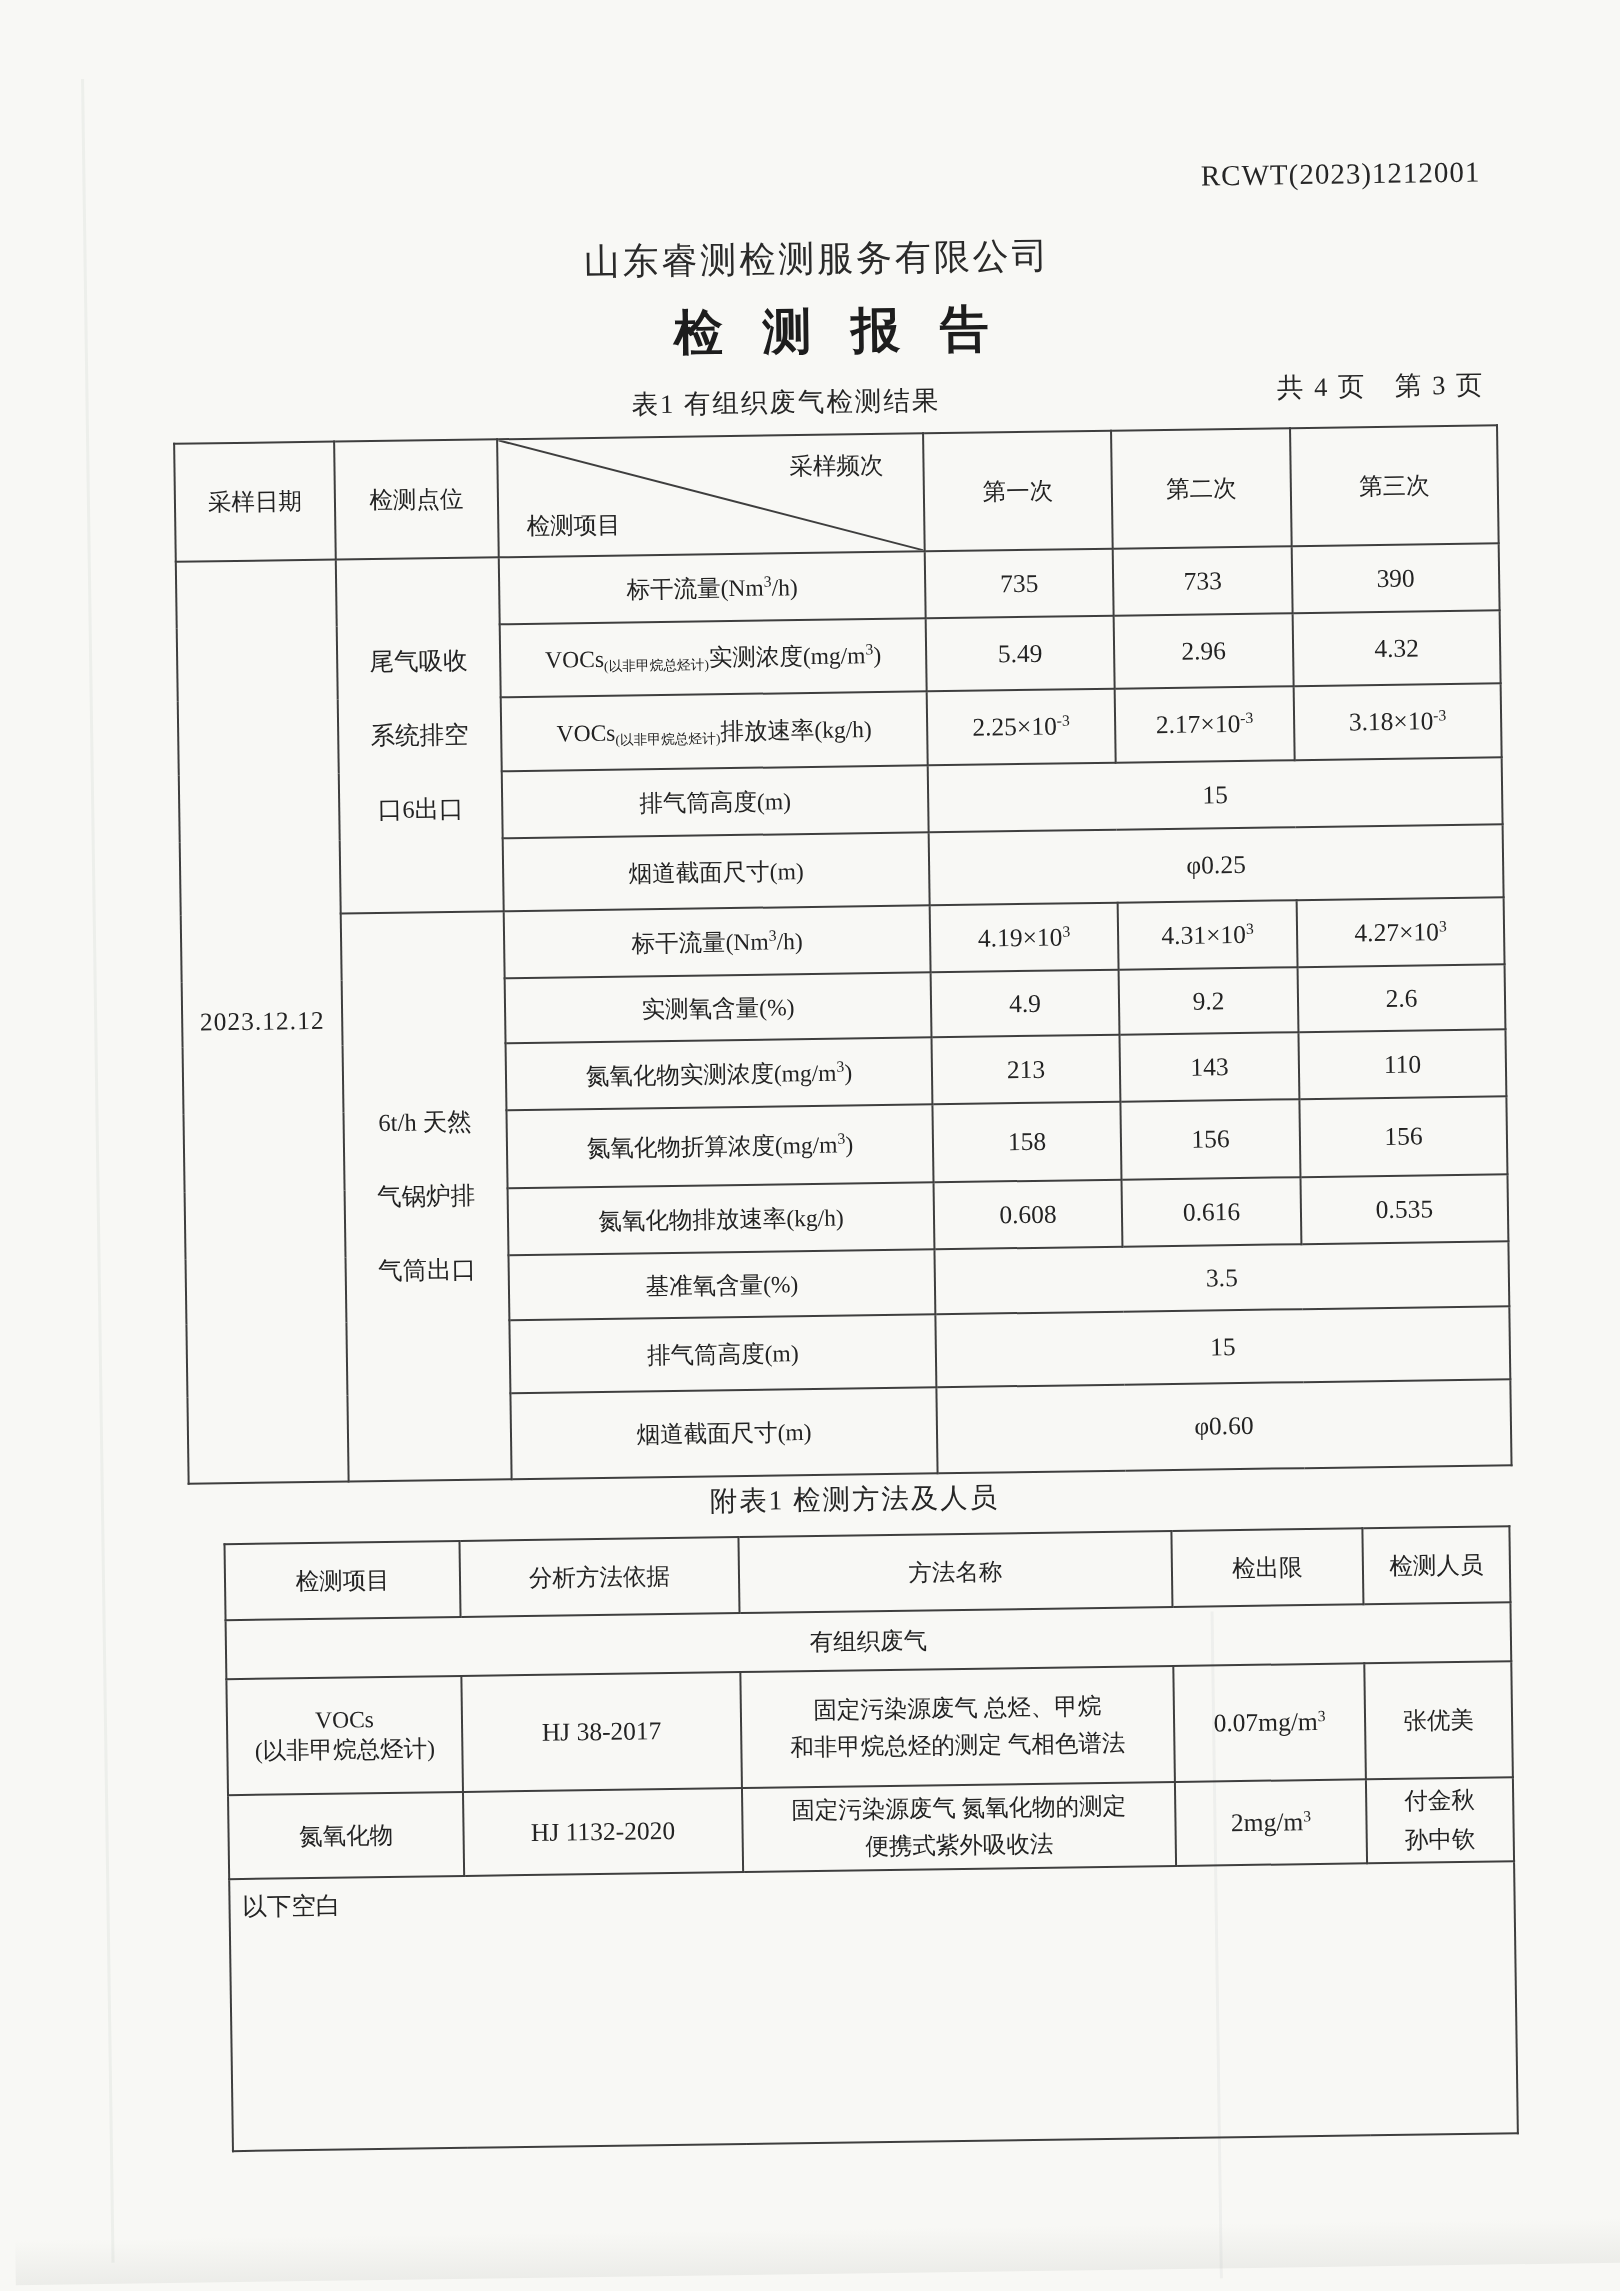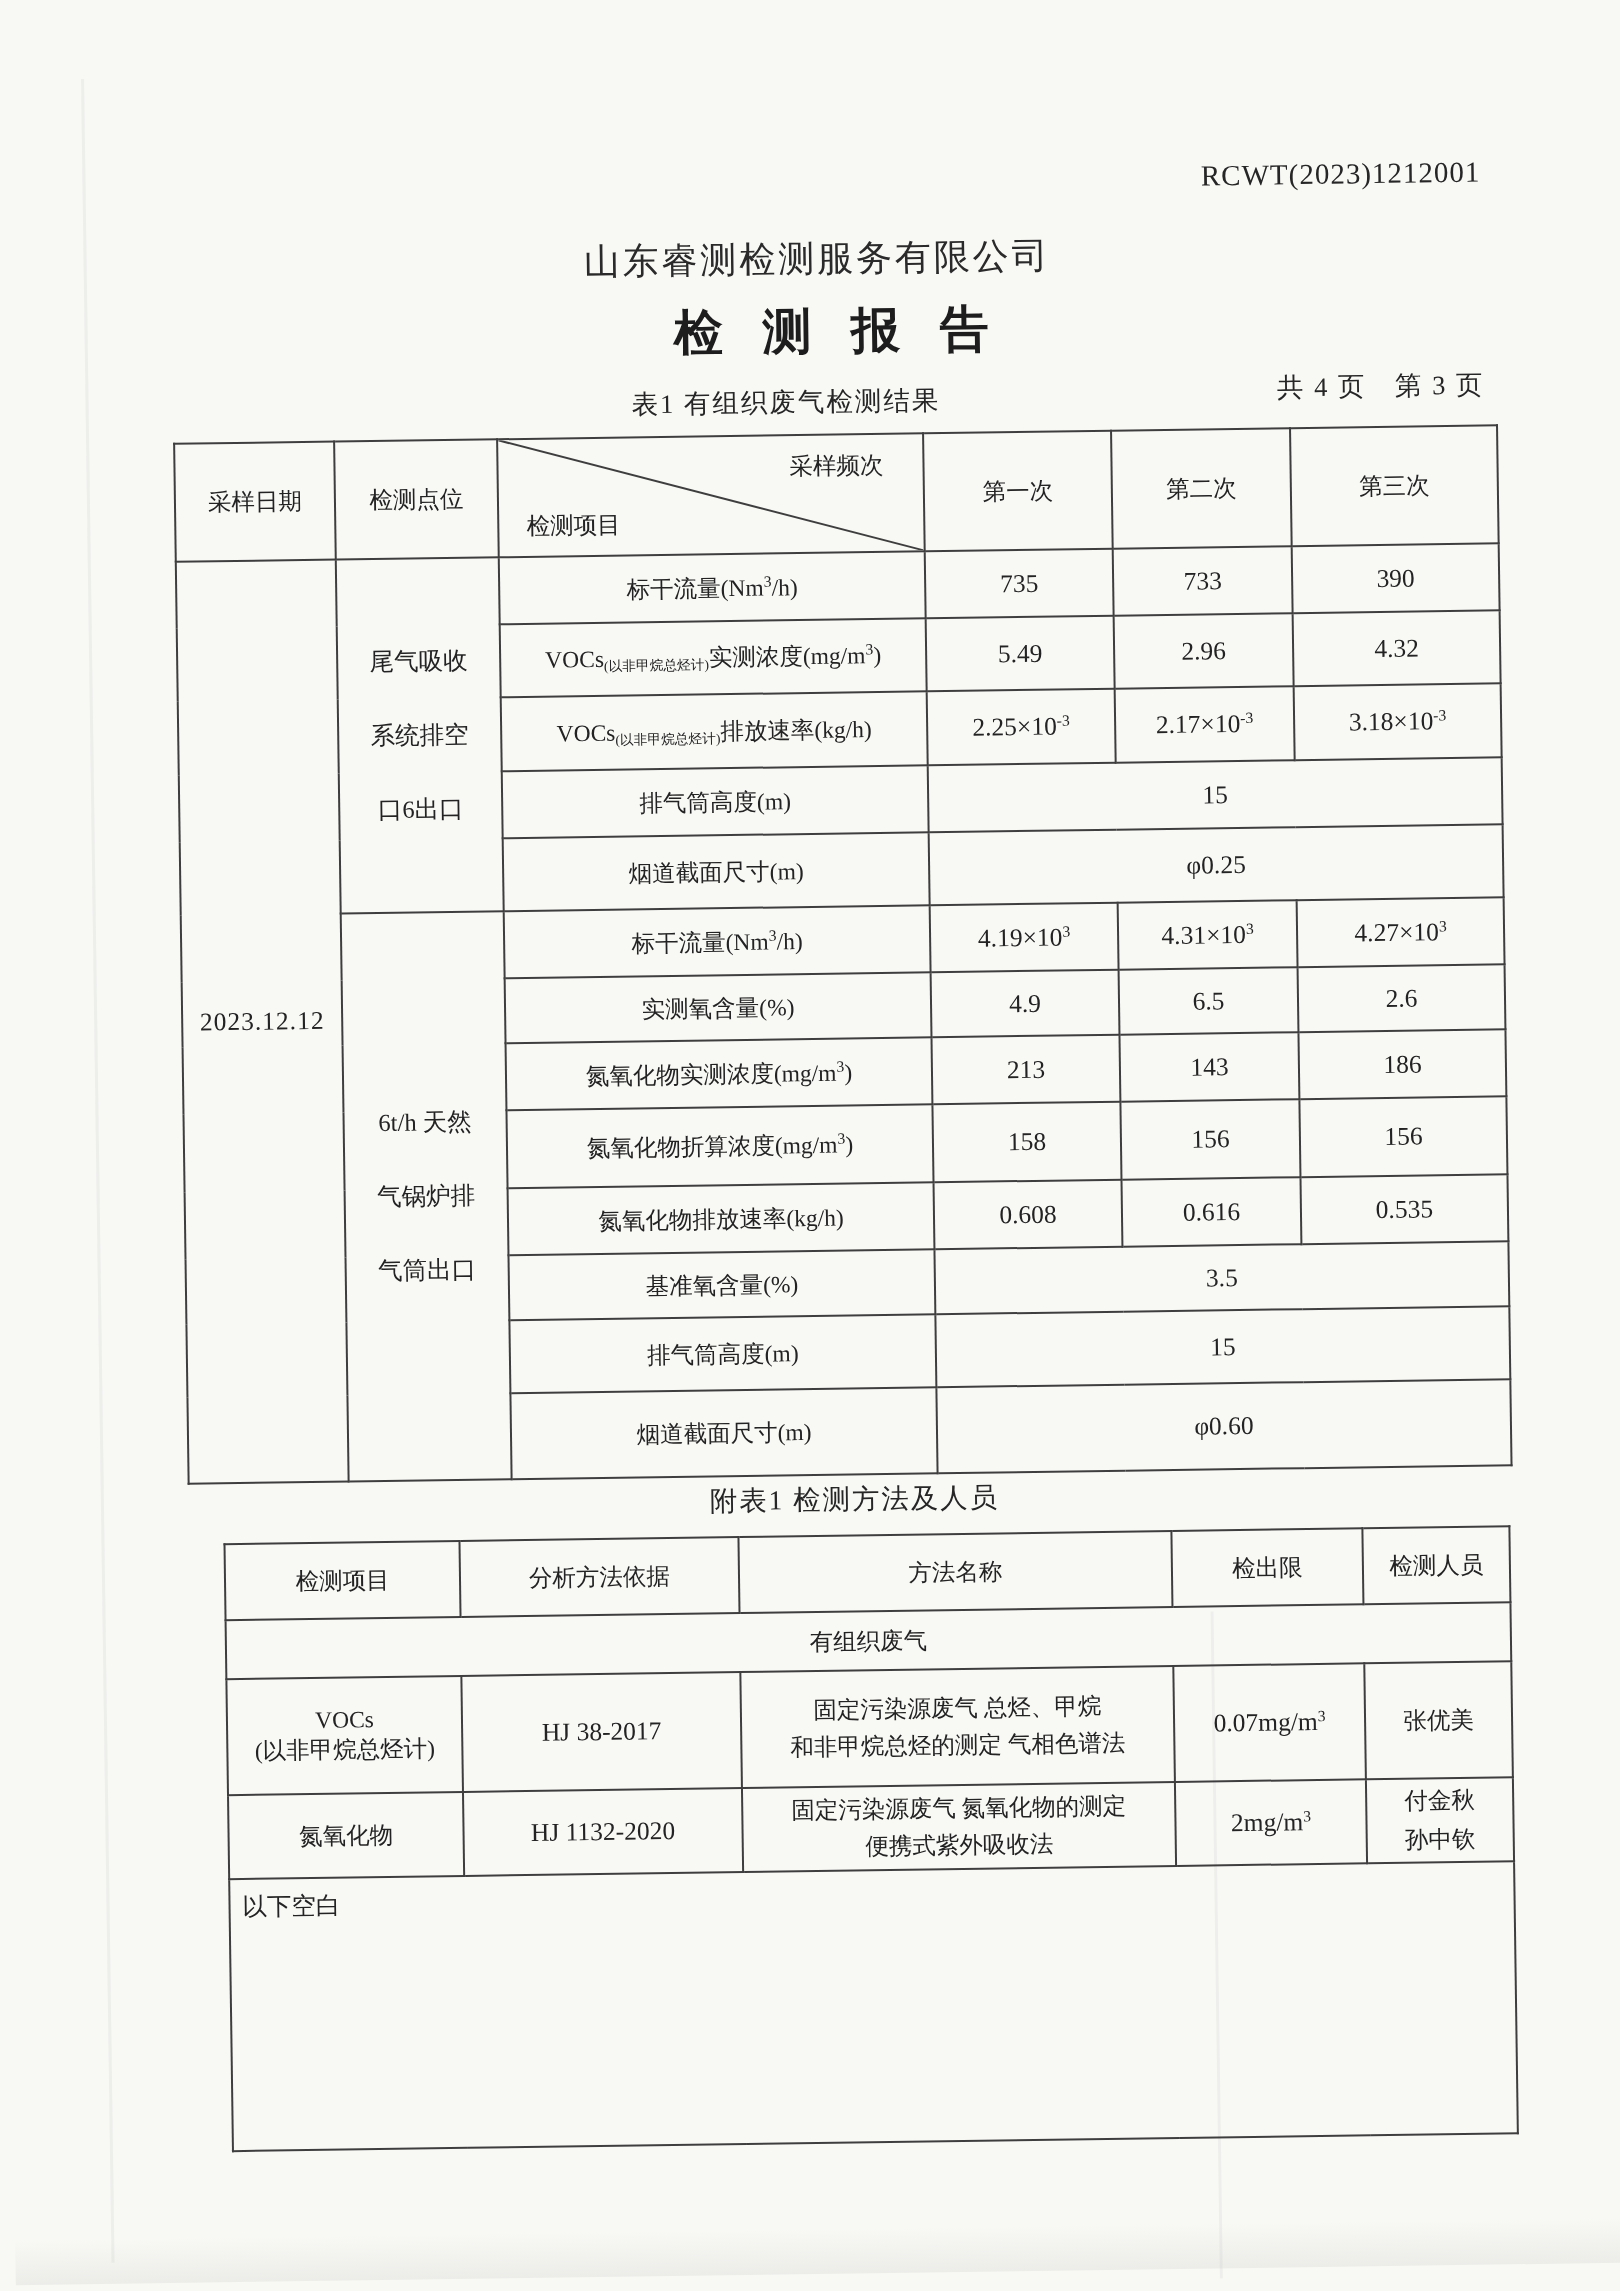--- a/index.html
+++ b/index.html
@@ -160,7 +160,7 @@
       <tr style="height:65px">
         <td class="lbl"><span>实测氧含量(%)</span></td>
         <td class="val"><span>4.9</span></td>
-        <td class="val"><span>6.5</span></td>
+        <td class="val"><span>9.2</span></td>
         <td class="val"><span>2.6</span></td>
       </tr>
       <tr style="height:67px">

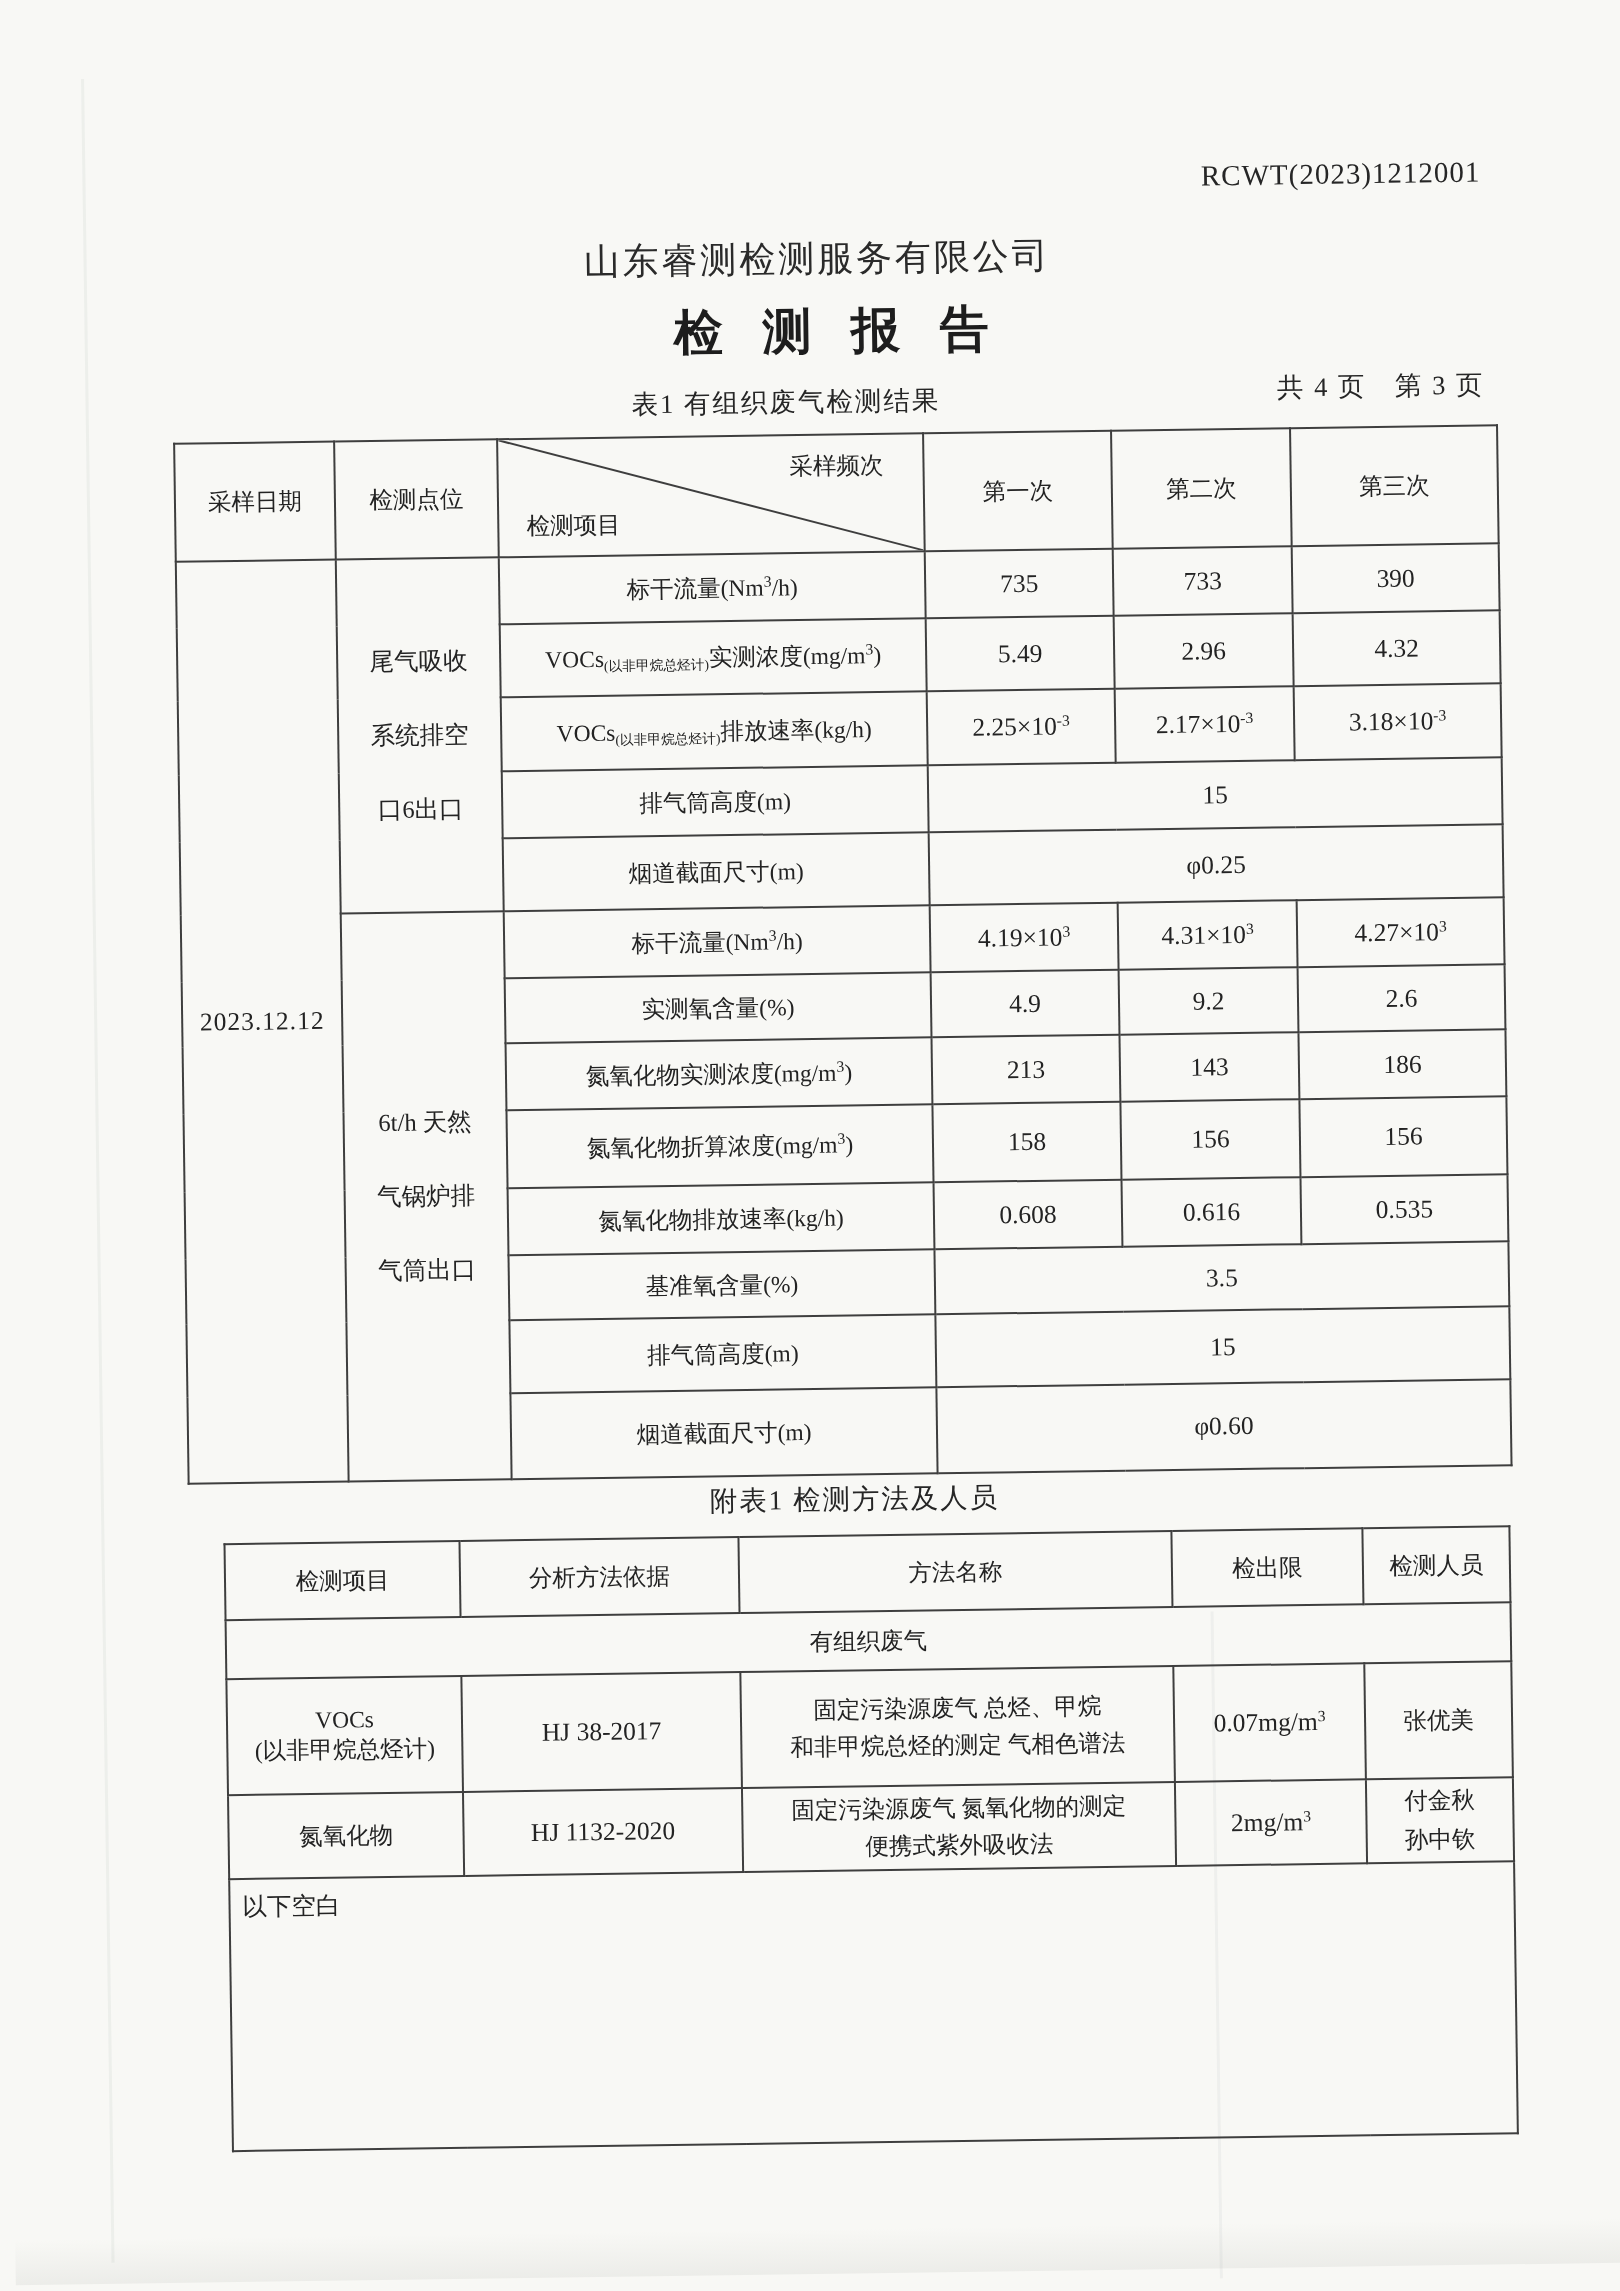--- a/index.html
+++ b/index.html
@@ -167,7 +167,7 @@
         <td class="lbl"><span>氮氧化物实测浓度(mg/m</span><sup>3</sup><span>)</span></td>
         <td class="val"><span>213</span></td>
         <td class="val"><span>143</span></td>
-        <td class="val"><span>186</span></td>
+        <td class="val"><span>110</span></td>
       </tr>
       <tr style="height:78px">
         <td class="lbl"><span>氮氧化物折算浓度(mg/m</span><sup>3</sup><span>)</span></td>

